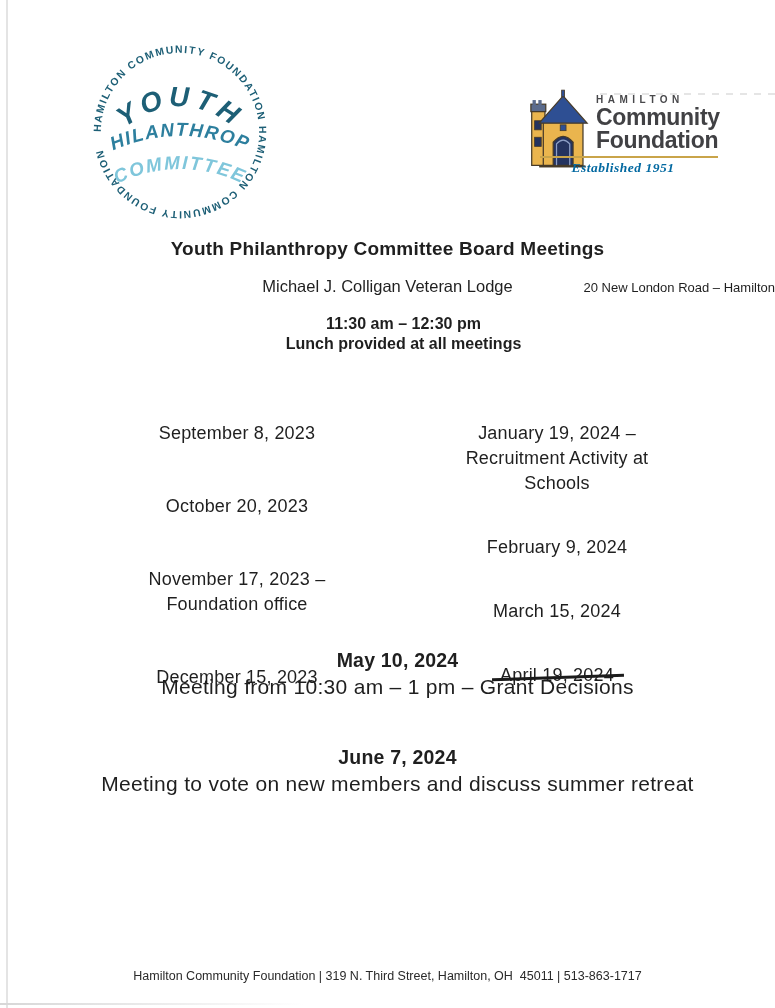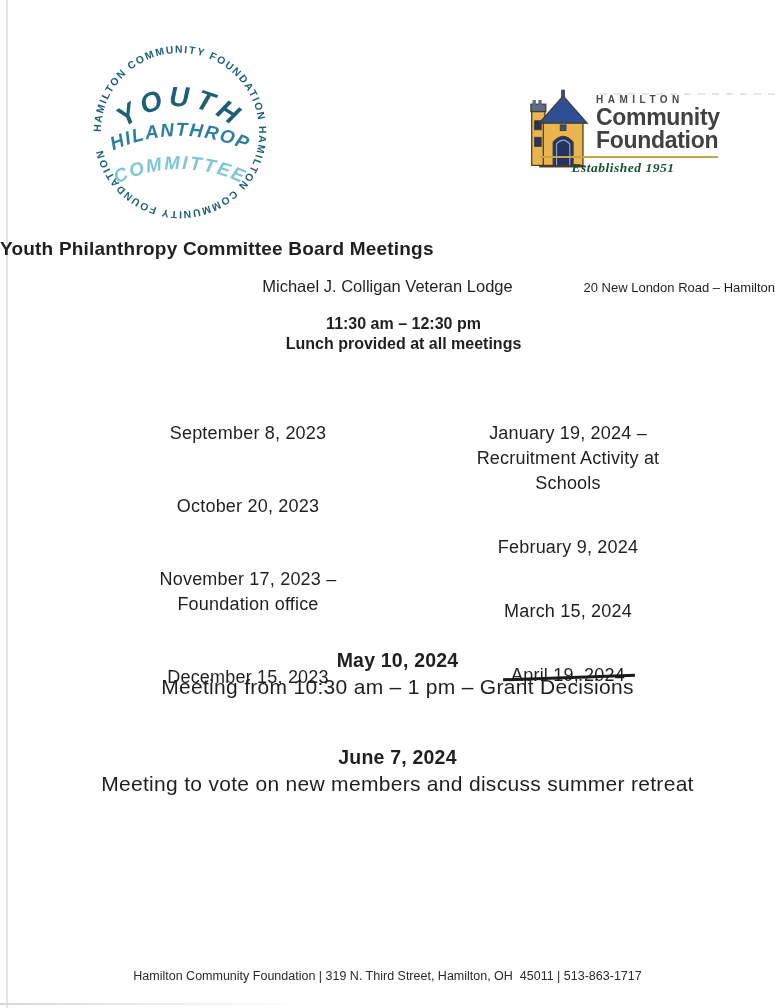--- a/index.html
+++ b/index.html
@@ -33,7 +33,7 @@
   .hcf-rule  { position:absolute; left:16px; right:4px; top:72px; height:2px; background:#c9a44a; }
   .hcf-tagline { position:absolute; left:0; right:0; top:76px; text-align:center;
                  font-family:"Liberation Serif", serif; font-style:italic; font-weight:bold;
-                 font-size:13.5px; color:#14532d; letter-spacing:0.5px; }
+                 font-size:13.5px; color:#0369a1; letter-spacing:0.5px; }
 
   
   .title   { position:absolute; top:238px; left:0; width:100%; 

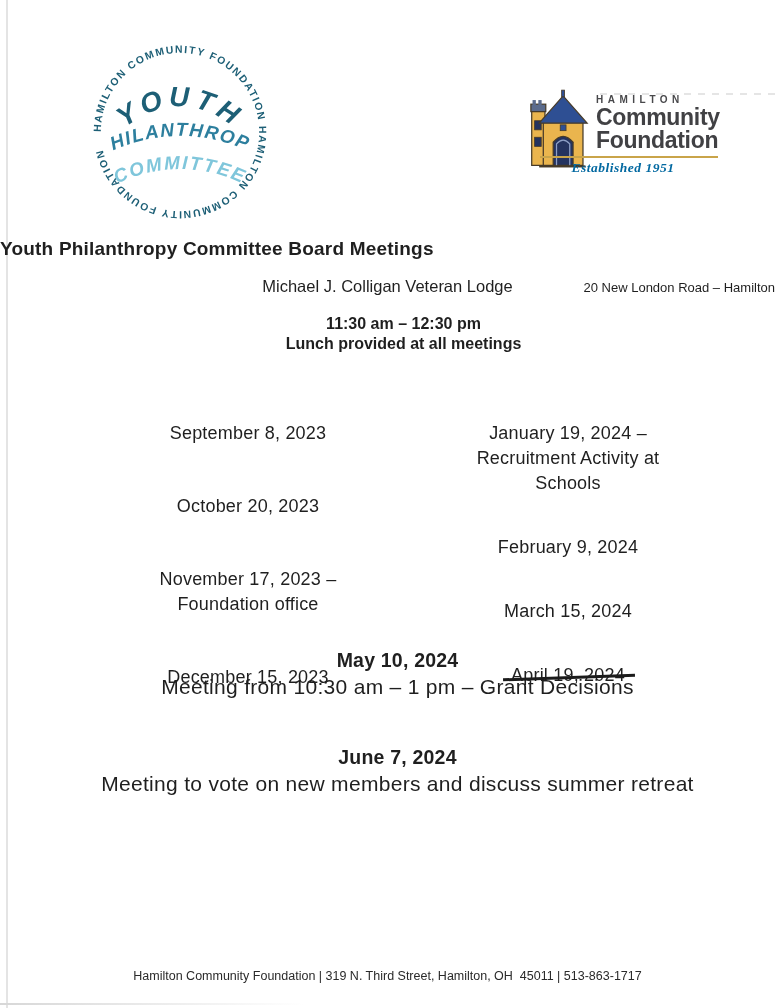--- a/index.html
+++ b/index.html
@@ -36,7 +36,7 @@
                  font-size:13.5px; color:#0369a1; letter-spacing:0.5px; }
 
   
-  .title   { position:absolute; top:238px; left:0; width:100%; 
+  .title   { position:absolute; top:238px; left:0; width:100%; text-align:center;
              font-size:19px; font-weight:bold; letter-spacing:0.2px; }
   .venue   { position:absolute; top:277px; left:0; width:100%; text-align:center; font-size:16.5px; }
   .address { position:absolute; top:280px; left:0; width:100%; text-align:right; font-size:13px; }

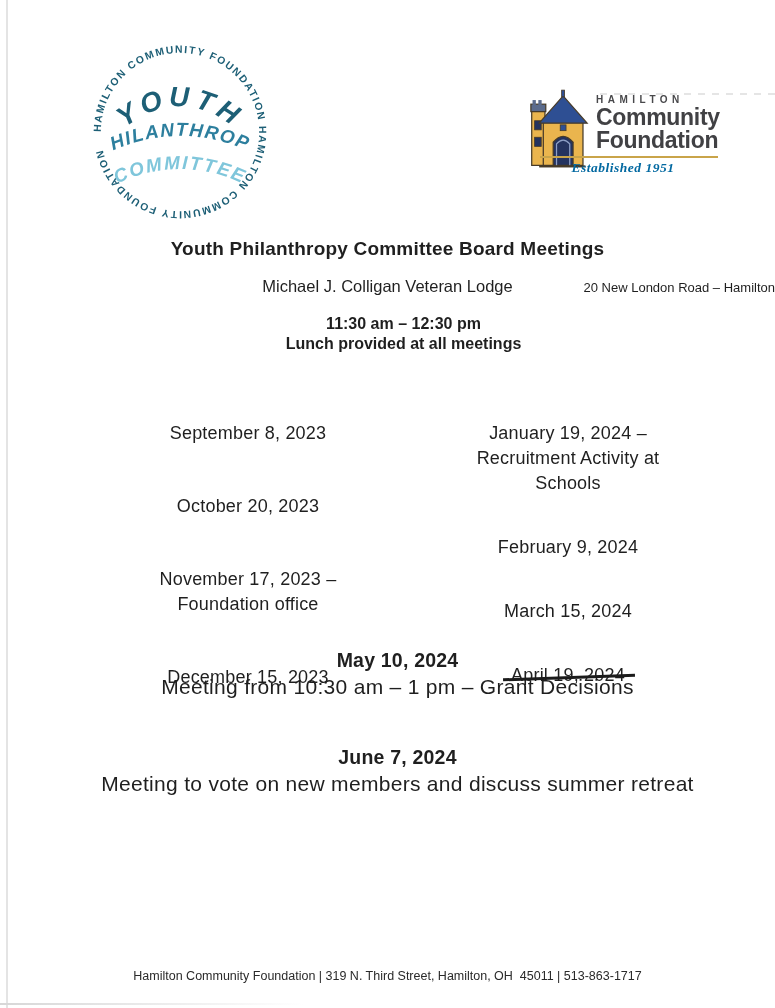--- a/index.html
+++ b/index.html
@@ -44,7 +44,7 @@
   .lunch   { position:absolute; top:335px; left:16px; width:100%; text-align:center; font-size:16px; font-weight:bold; }
 
   
-  .schedule { position:absolute; top:396px; left:88px; width:640px; display:flex; }
+  .schedule { position:absolute; top:396px; left:77px; width:640px; display:flex; }
   .col { width:50%; text-align:center; font-size:18px; line-height:25px;
          letter-spacing:0.2px; white-space:pre-line; }
   .col-left  .date-item { margin-bottom:23px; }

